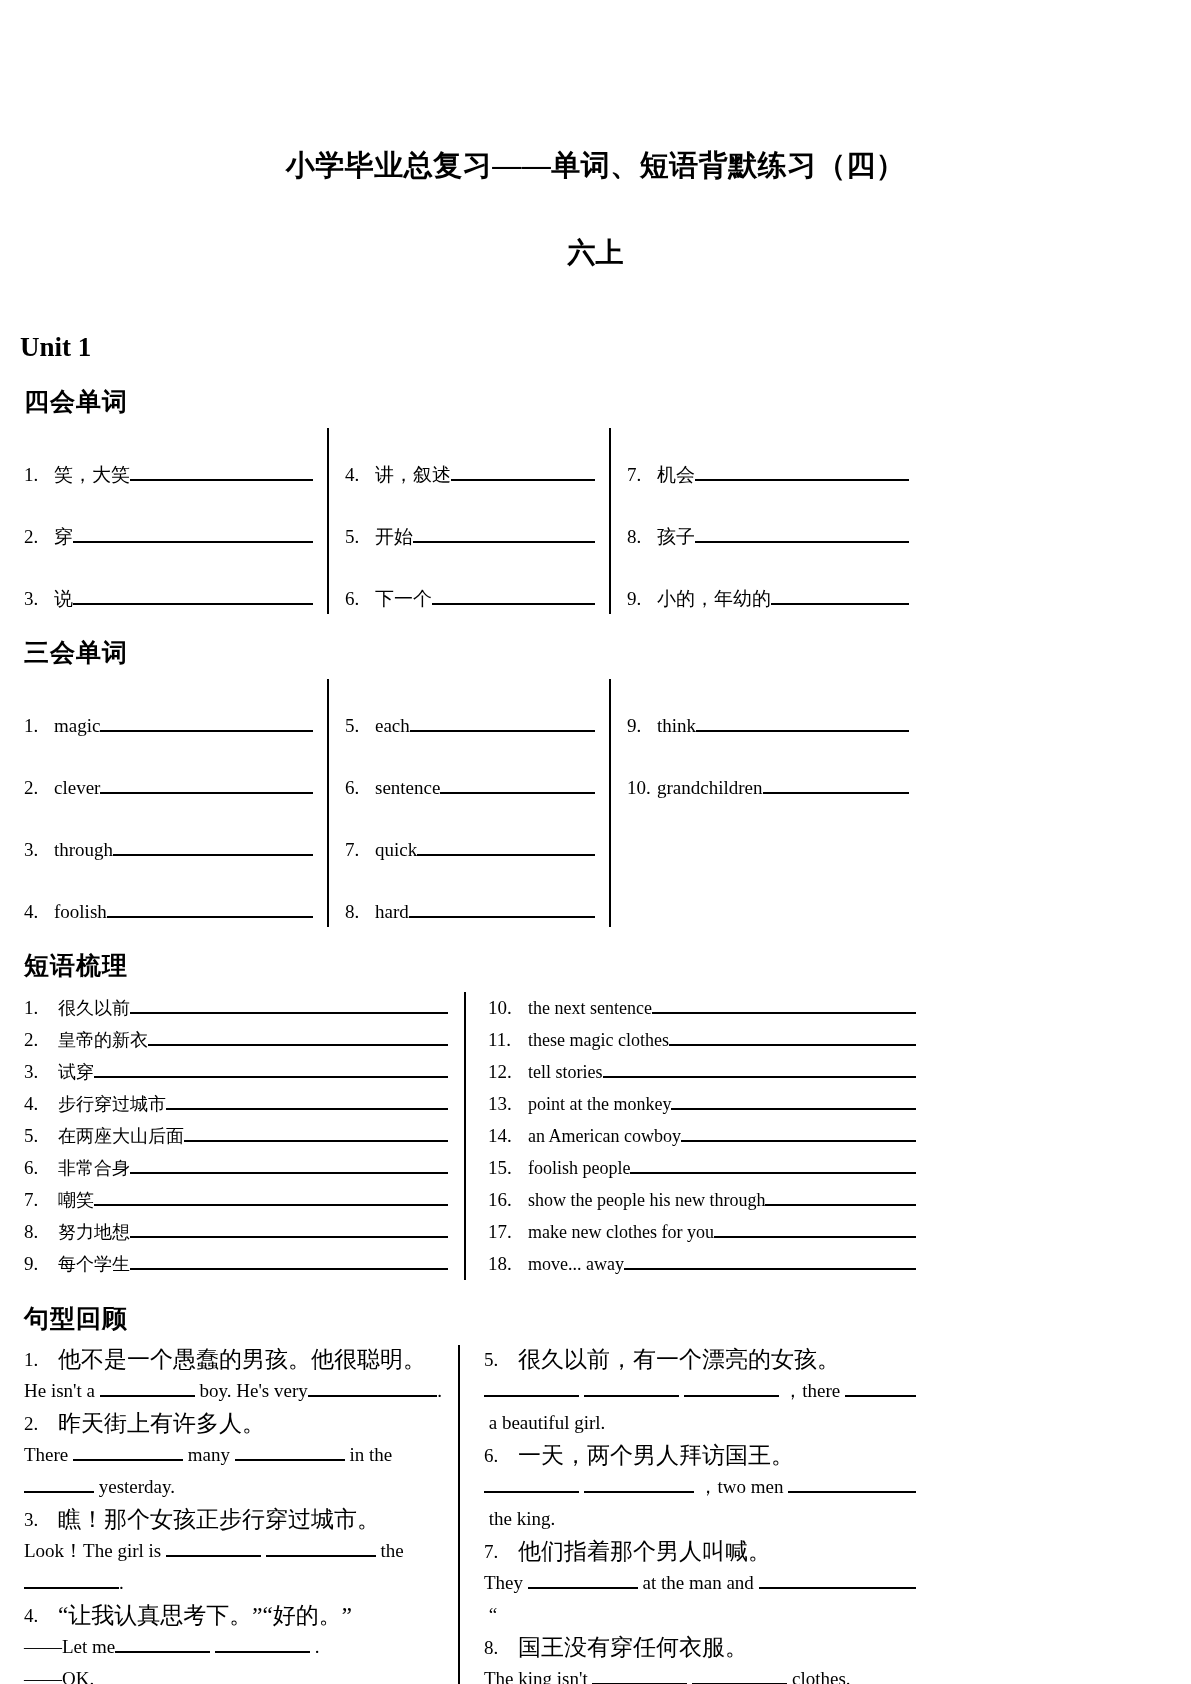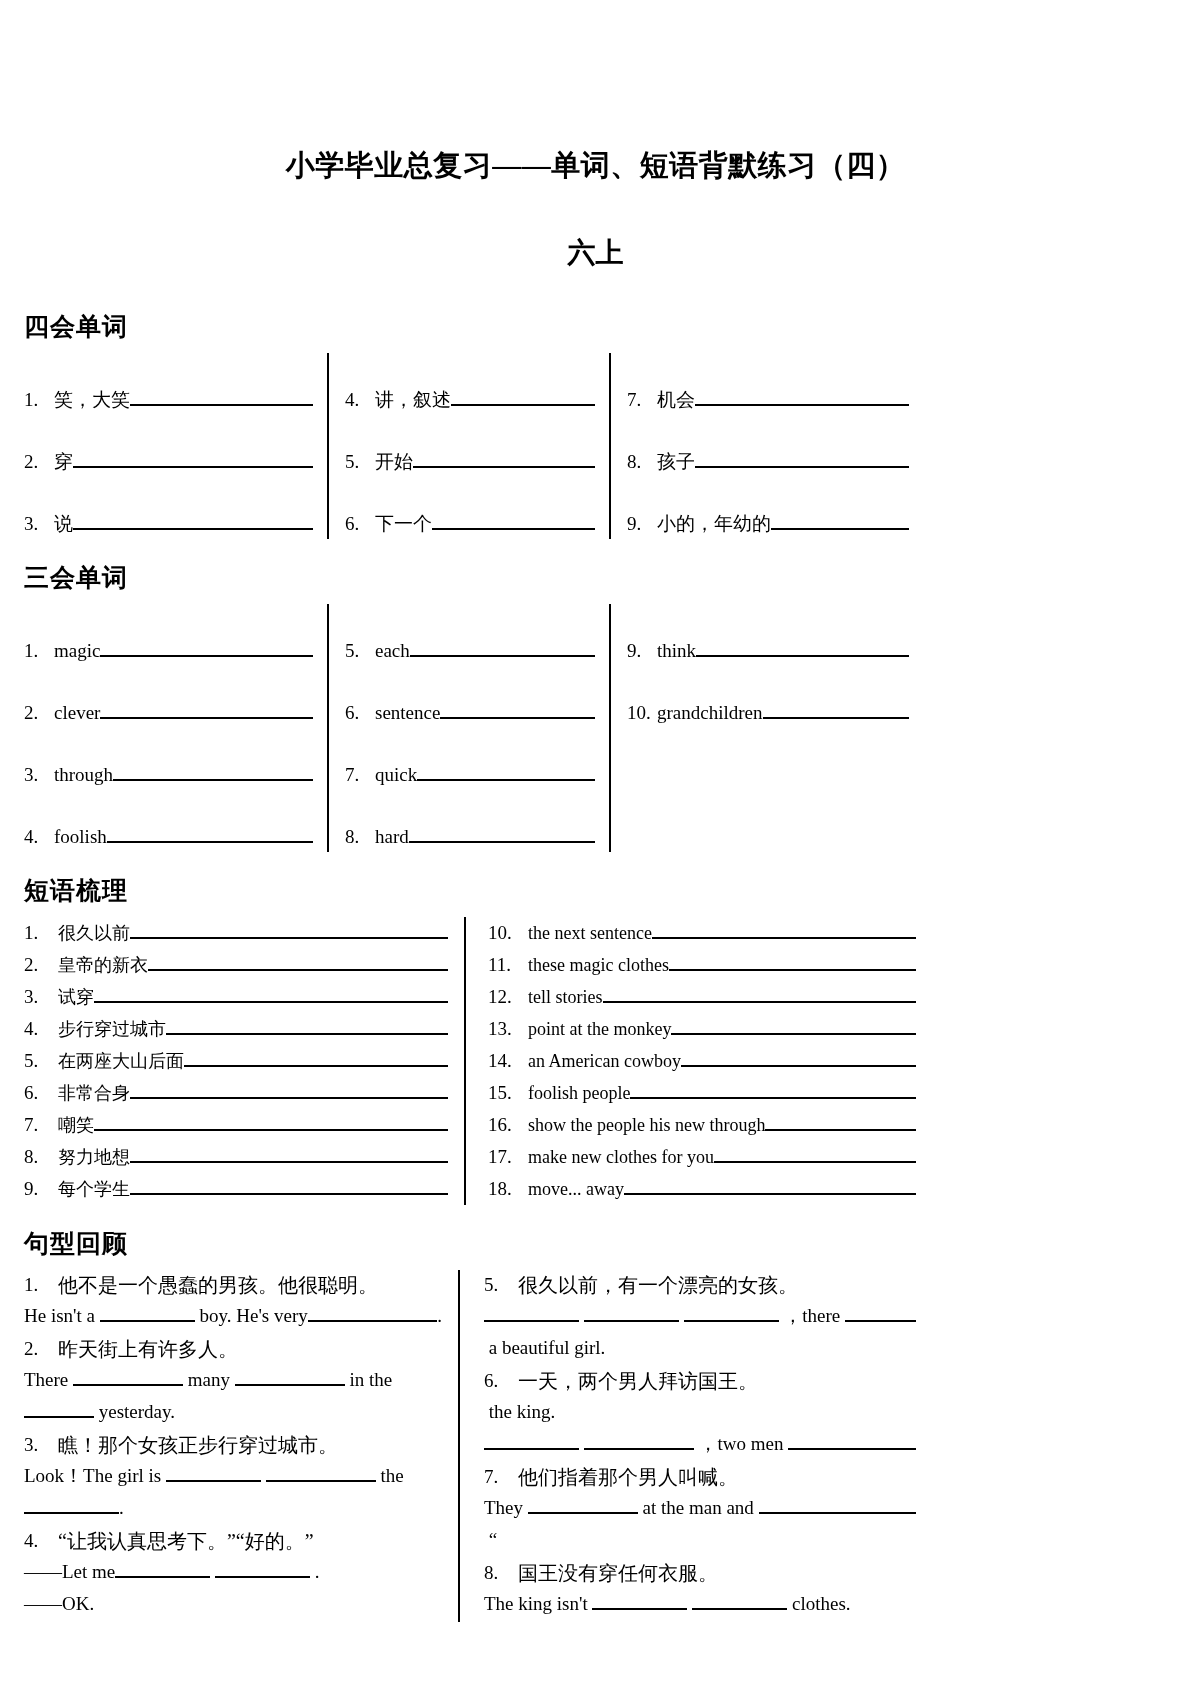--- a/index.html
+++ b/index.html
@@ -167,6 +167,7 @@
 
   <div class="content">
 
+    <h3 class="unit-heading">Unit 1</h3>
 
     <h4 class="section-heading">四会单词</h4>
     <div class="grid3">

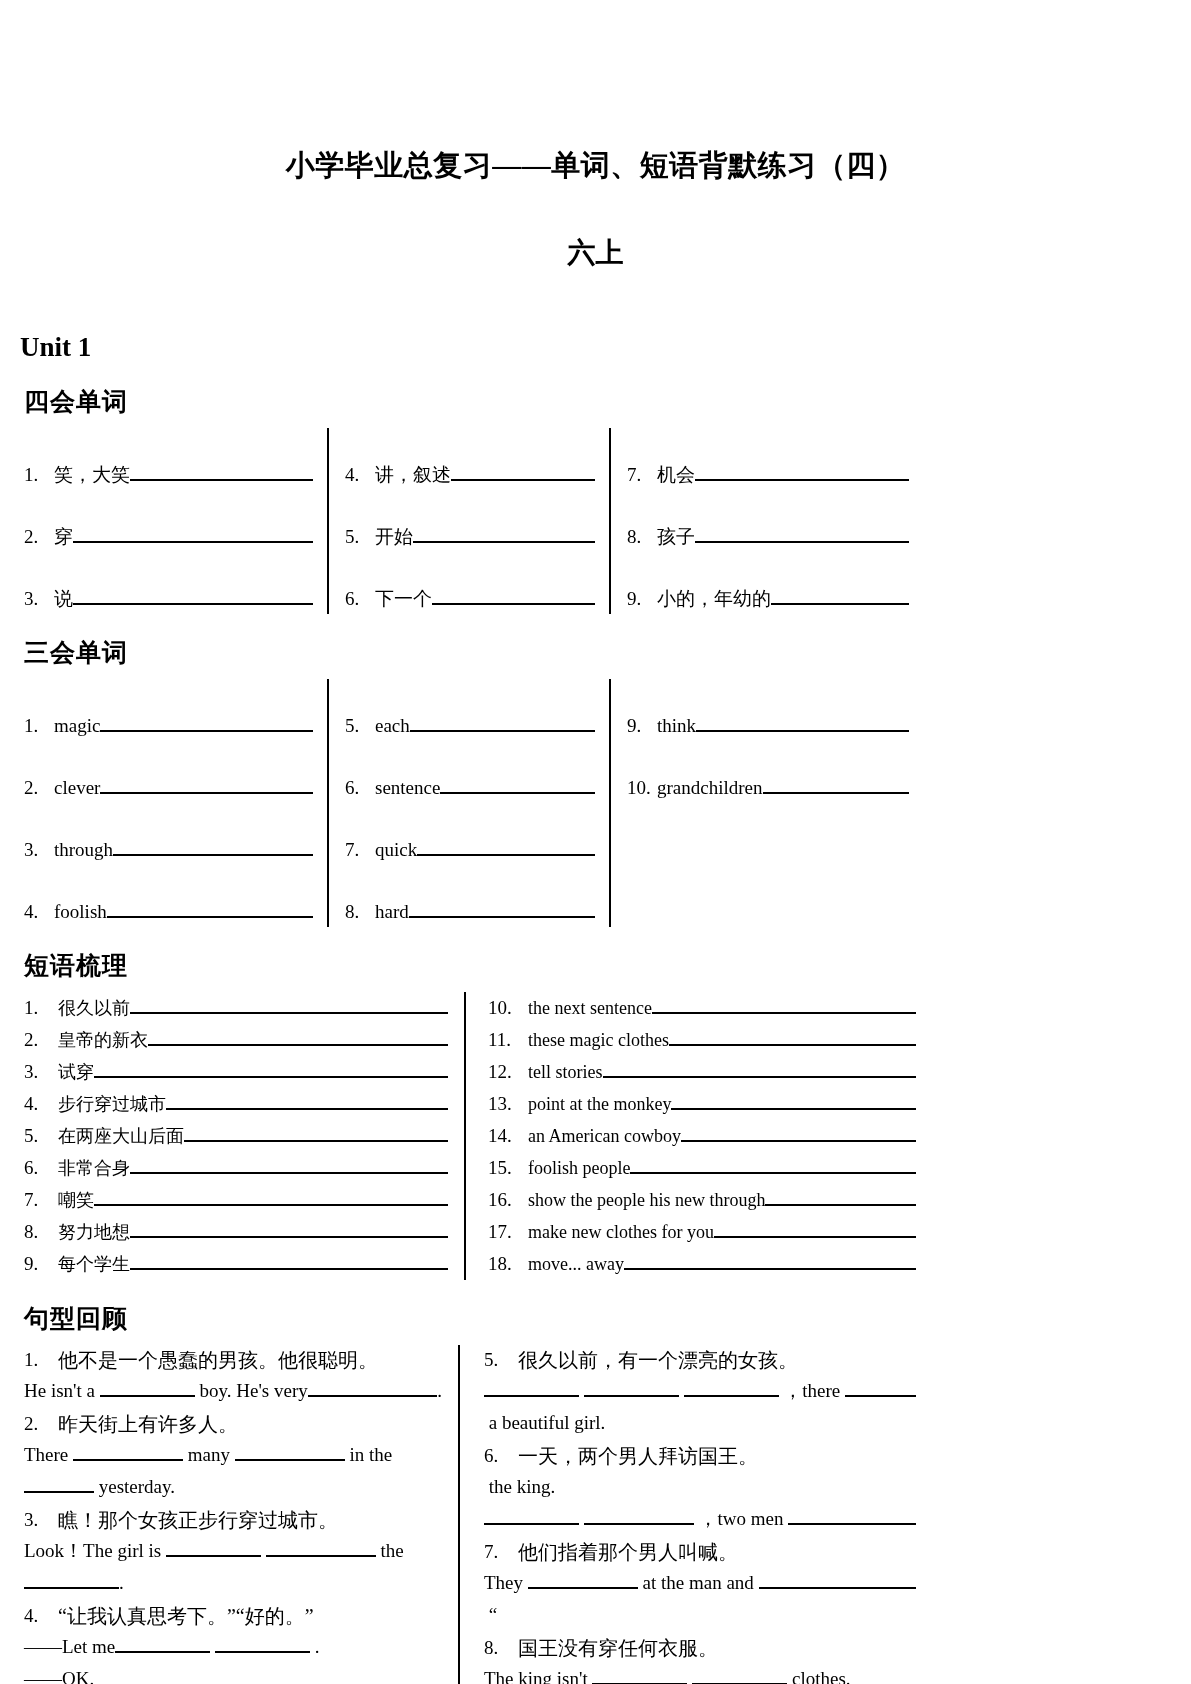--- a/index.html
+++ b/index.html
@@ -137,7 +137,7 @@
     line-height: 30px;
   }
   .scn .snum { width: 34px; flex: 0 0 34px; }
-  .scn .stext { font-size: 20px; text-align: center; }
+  .scn .stext { font-size: 23px; text-align: center; }
   .sen {
     font-size: 19px;
     line-height: 32px;

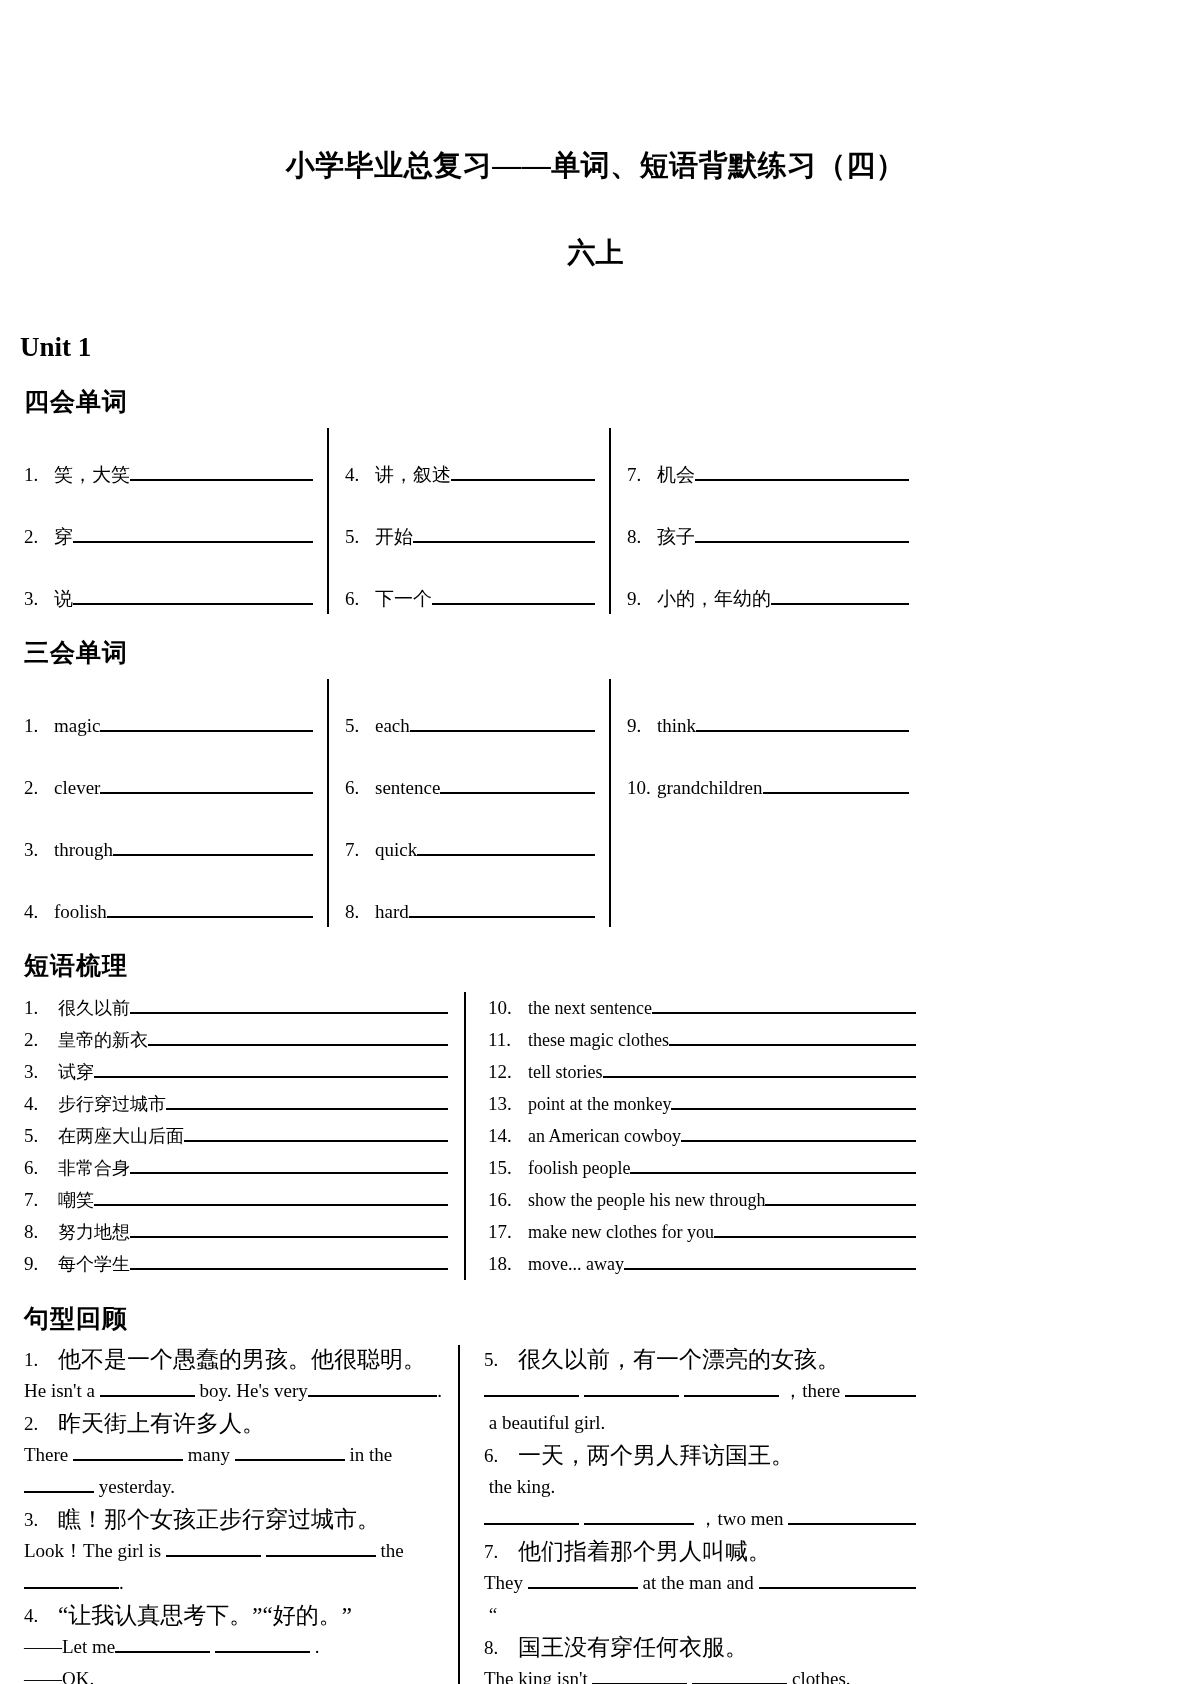--- a/index.html
+++ b/index.html
@@ -479,15 +479,15 @@
             <span class="stext">一天，两个男人拜访国王。</span>
           </div>
           <div class="sen">
-            <span class="w"> the king.</span>
-          </div>
-          <div class="sen">
             <span class="blank b-md"></span>
             <span class="w"> </span>
             <span class="blank b-lg"></span>
             <span class="w"> ，two men </span>
             <span class="blank b-grow"></span>
           </div>
+          <div class="sen">
+            <span class="w"> the king.</span>
+          </div>
         </div>
 
         <div class="sitem">

